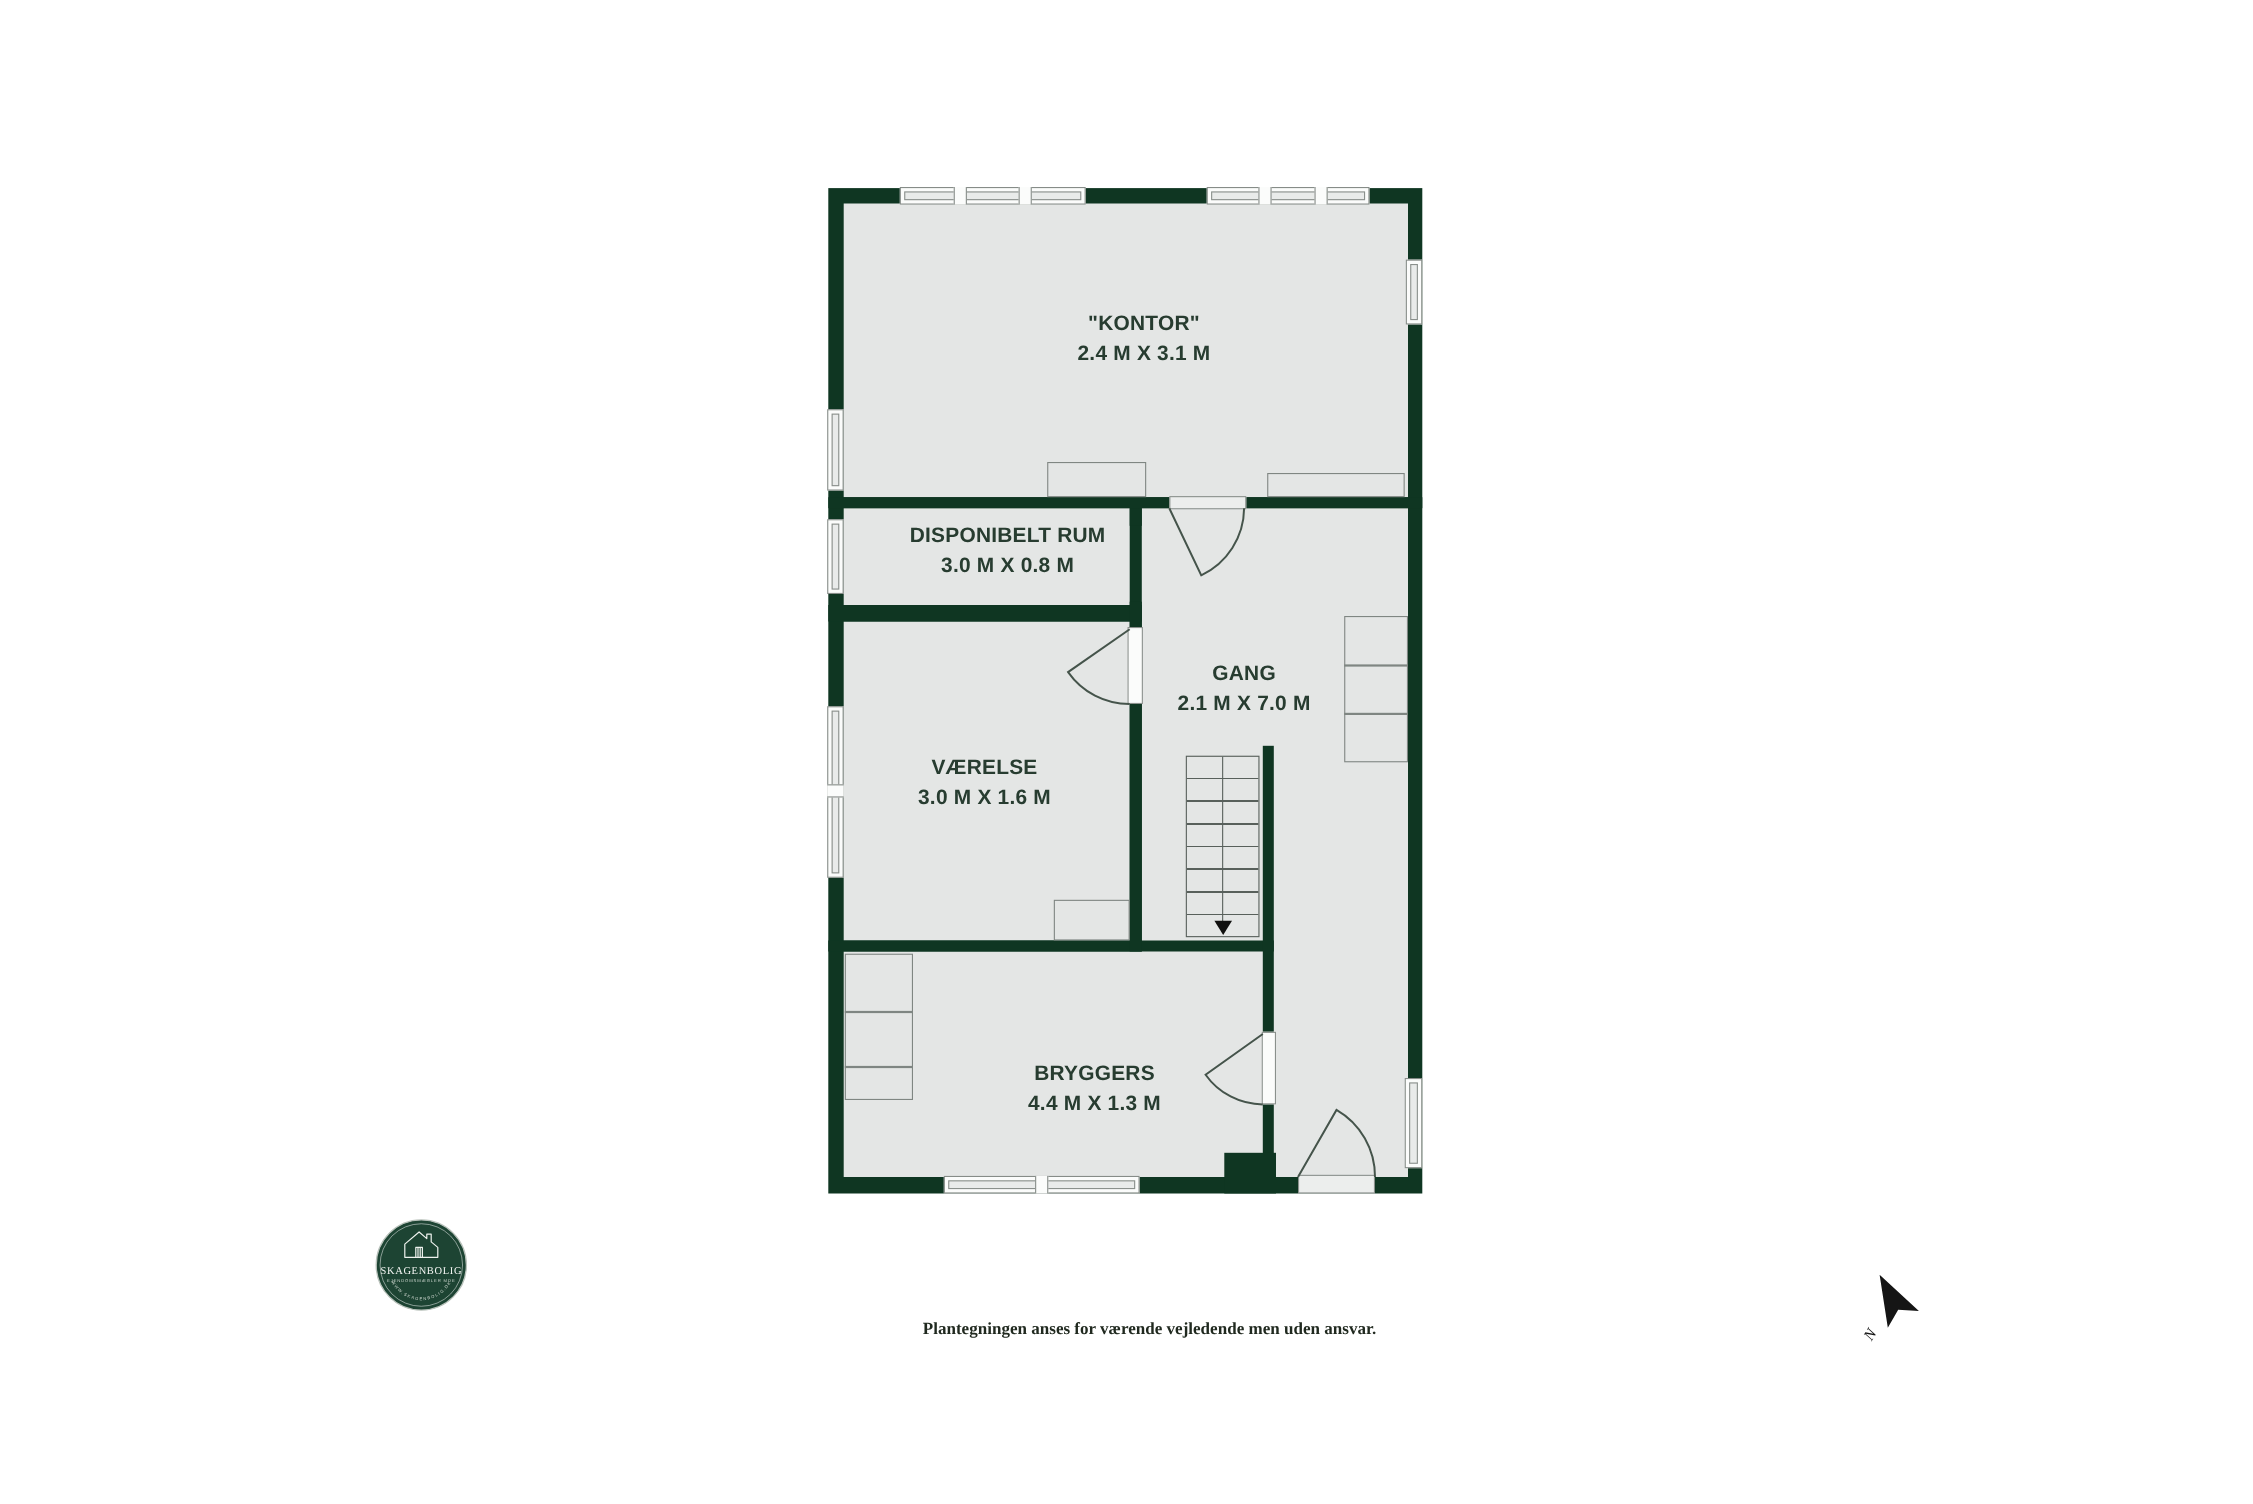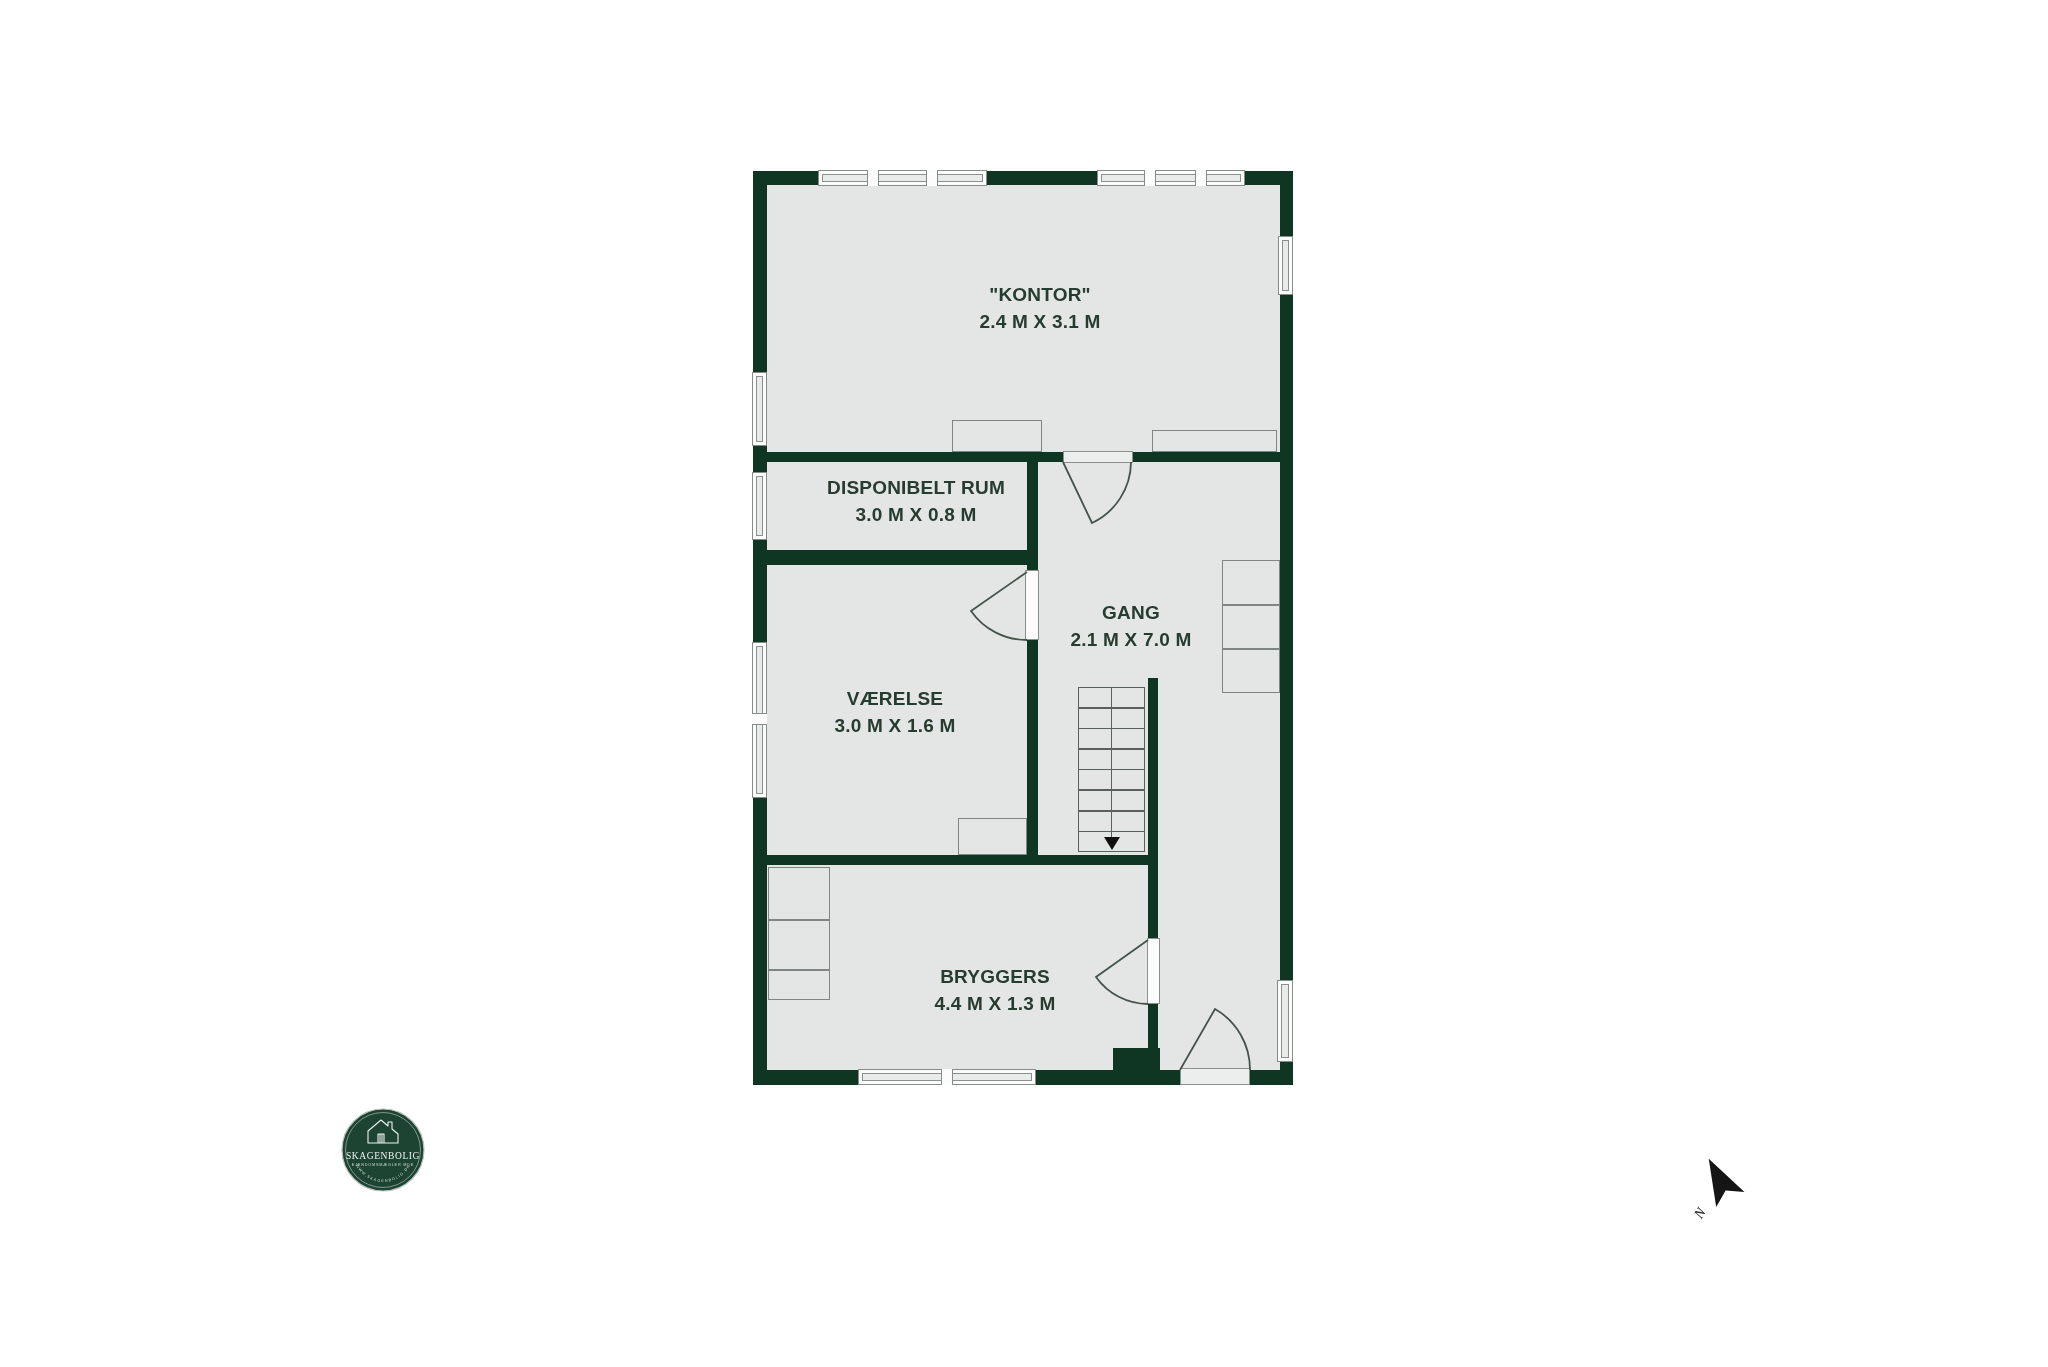--- a/index.html
+++ b/index.html
@@ -152,6 +152,7 @@
     </text>
   </svg>
 
+  <div class="disclaimer">Plantegningen anses for værende vejledende men uden ansvar.</div>
 
   <svg class="compass" viewBox="0 0 70 72" width="70" height="72">
     <polygon points="30,4 46,50 30,40 14,50" fill="#151515" transform="rotate(-28 30 28)"></polygon>

